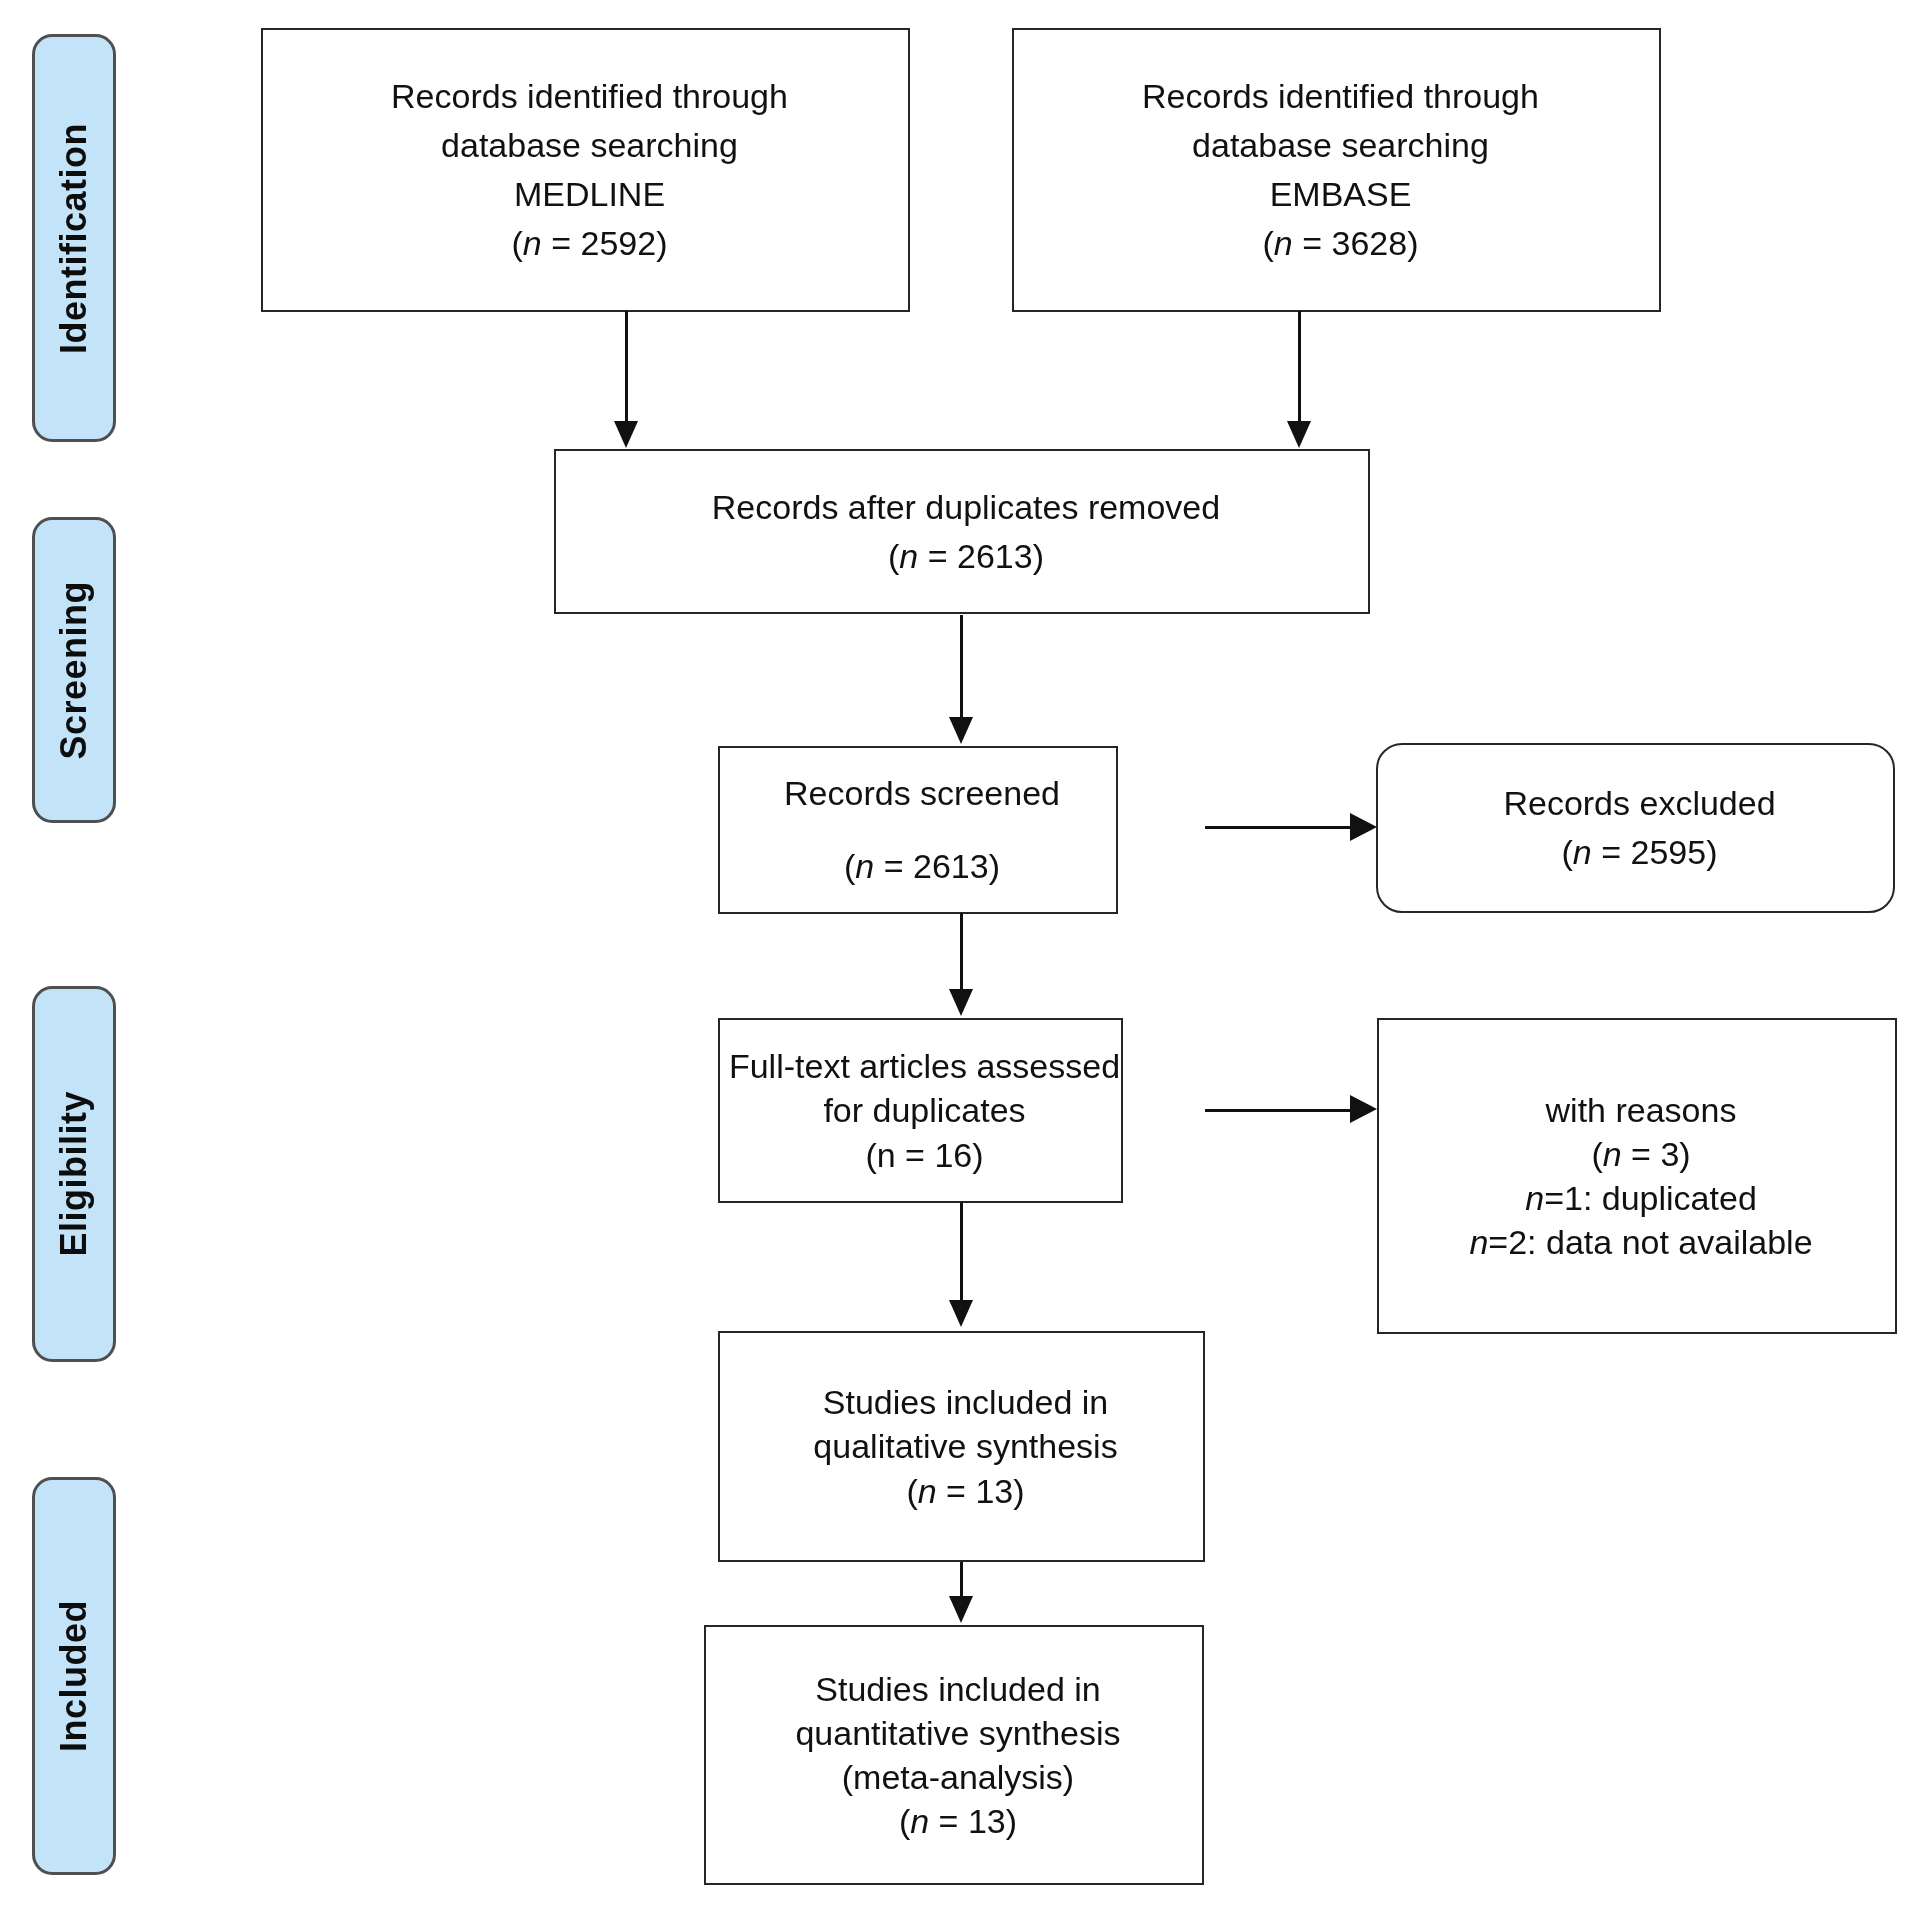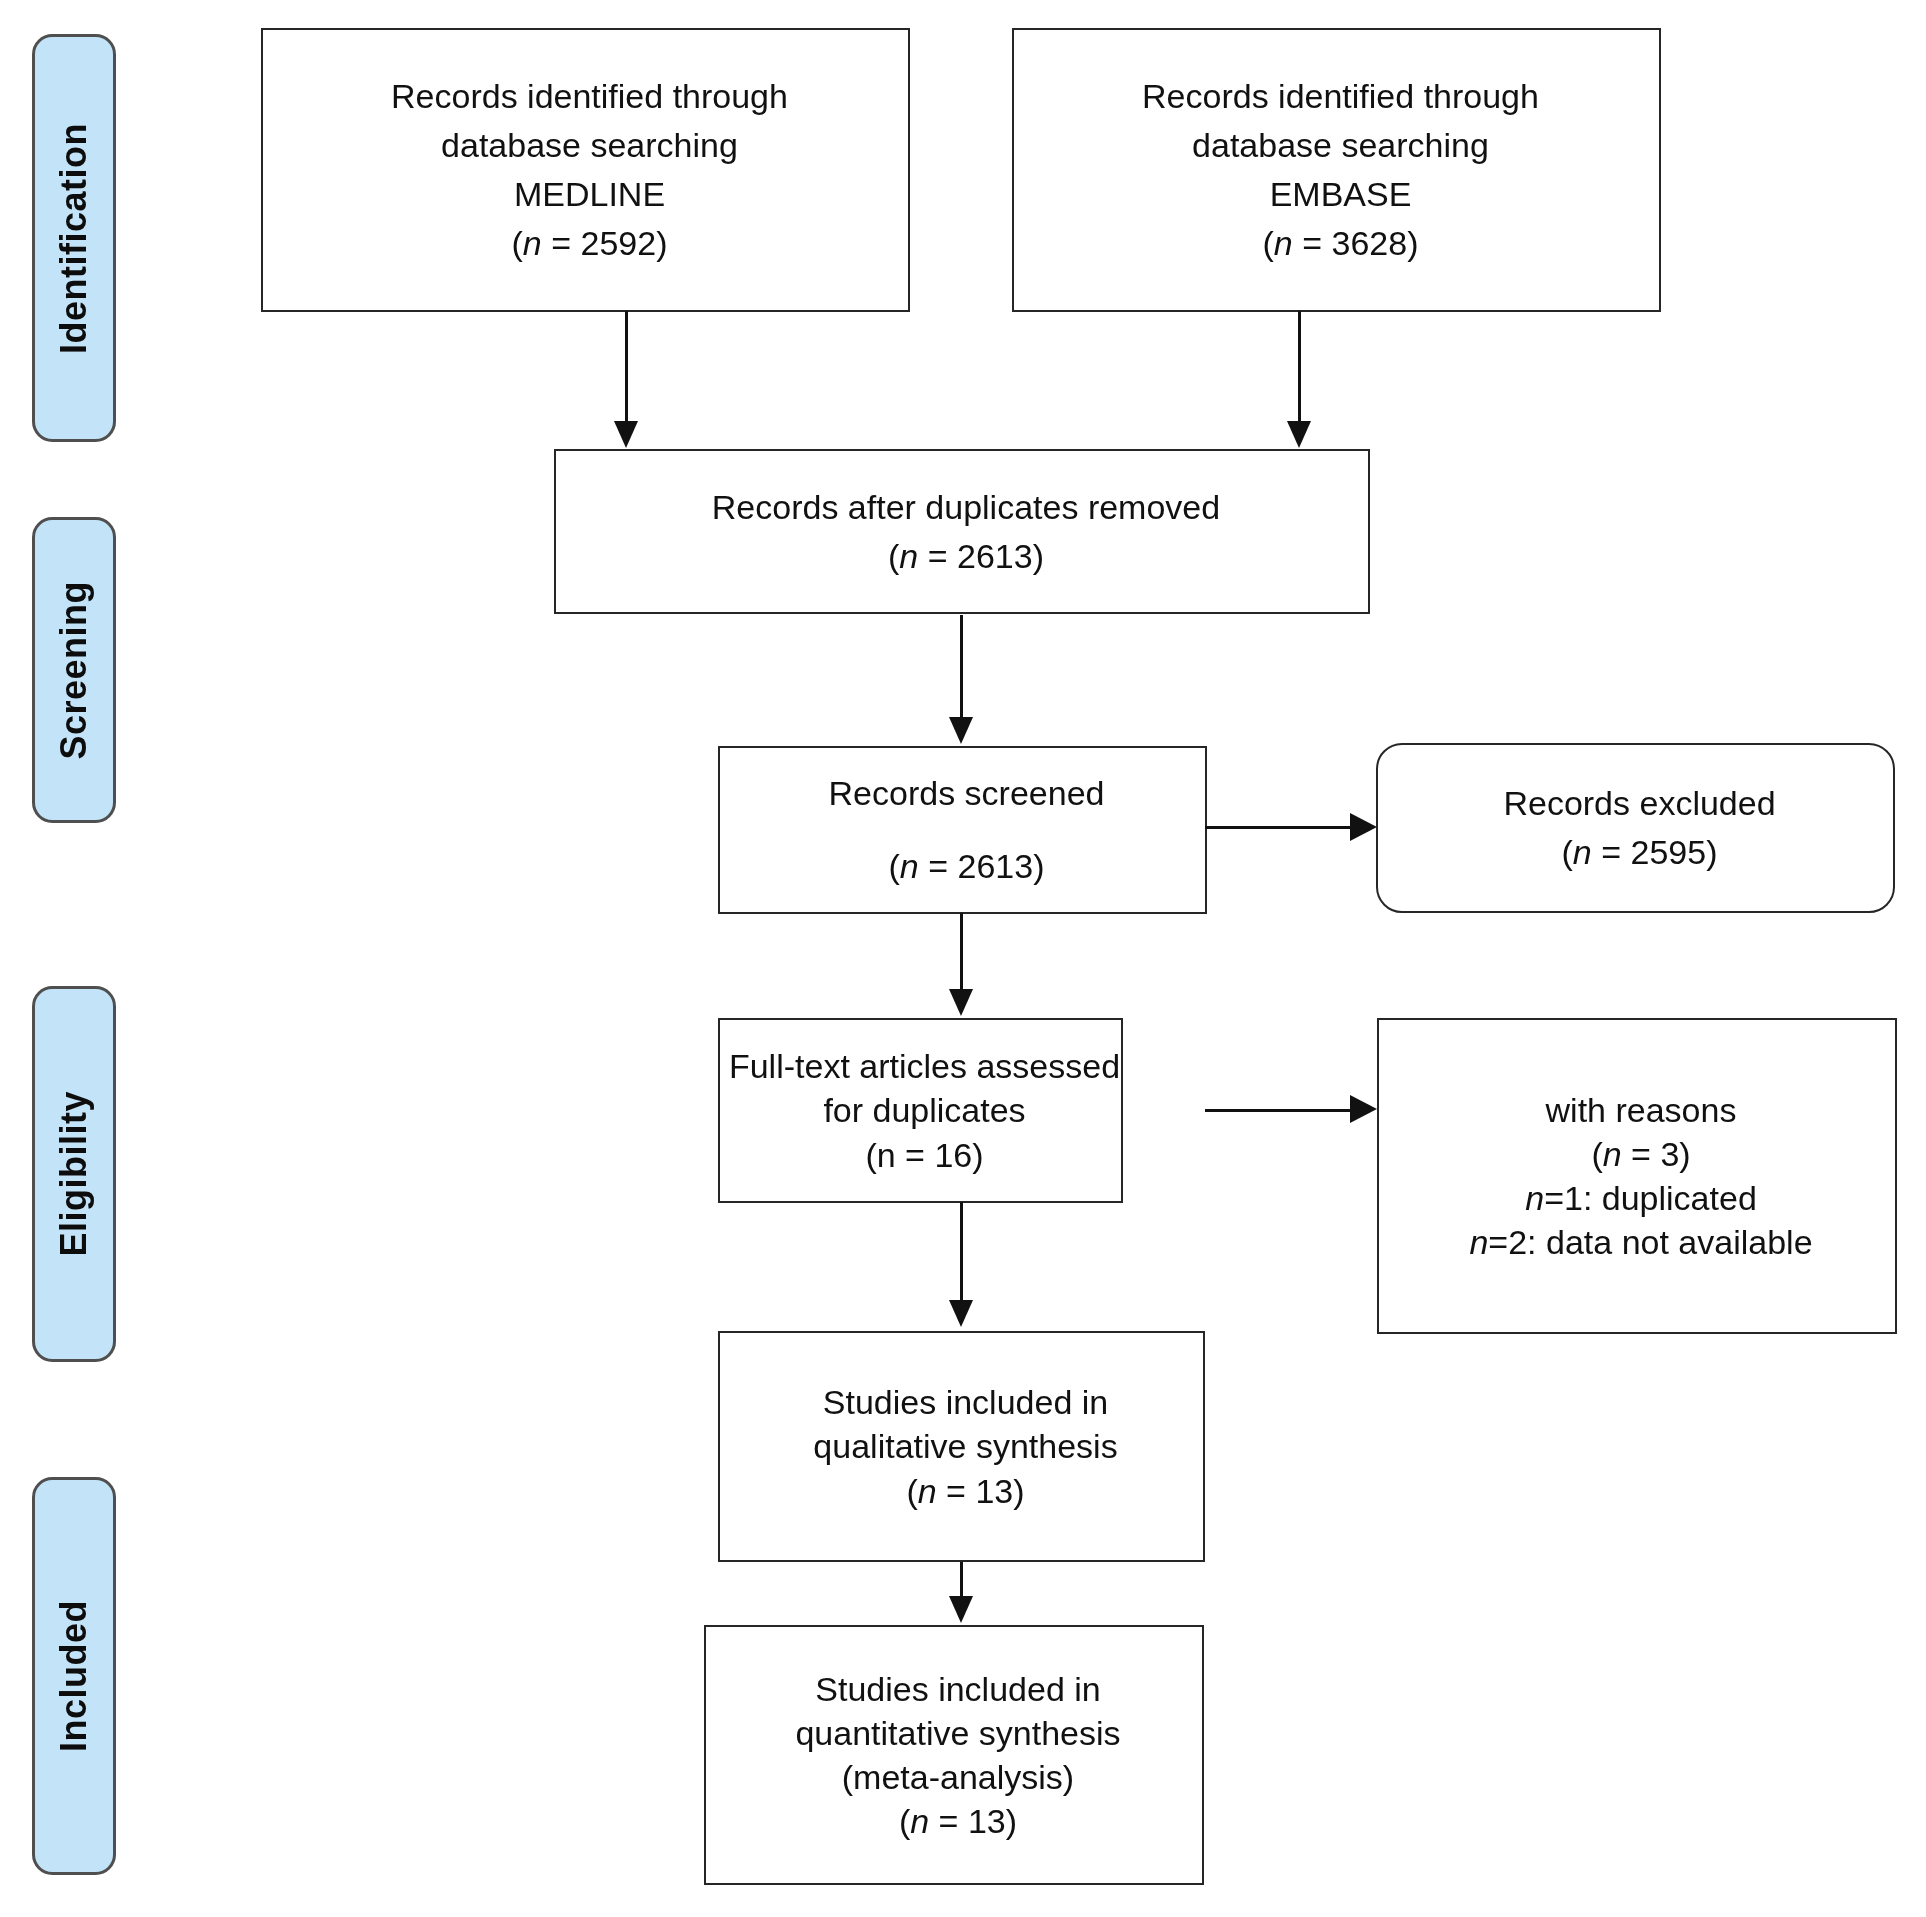--- a/index.html
+++ b/index.html
@@ -116,7 +116,7 @@
   <div class="vline" style="left:960px;top:615px;height:105px;"></div>
   <div class="arrow-down" style="left:949px;top:717px;"></div>
 
-  <div class="box" style="left:718px;top:746px;width:489px;height:168px;gap:24px;">
+  <div class="box" style="left:718px;top:746px;width:400px;height:168px;gap:24px;">
     <div class="line">Records screened</div>
     <div class="line"><span>(</span><span class="ital">n</span><span> = </span><span>2613</span><span>)</span></div>
   </div>

